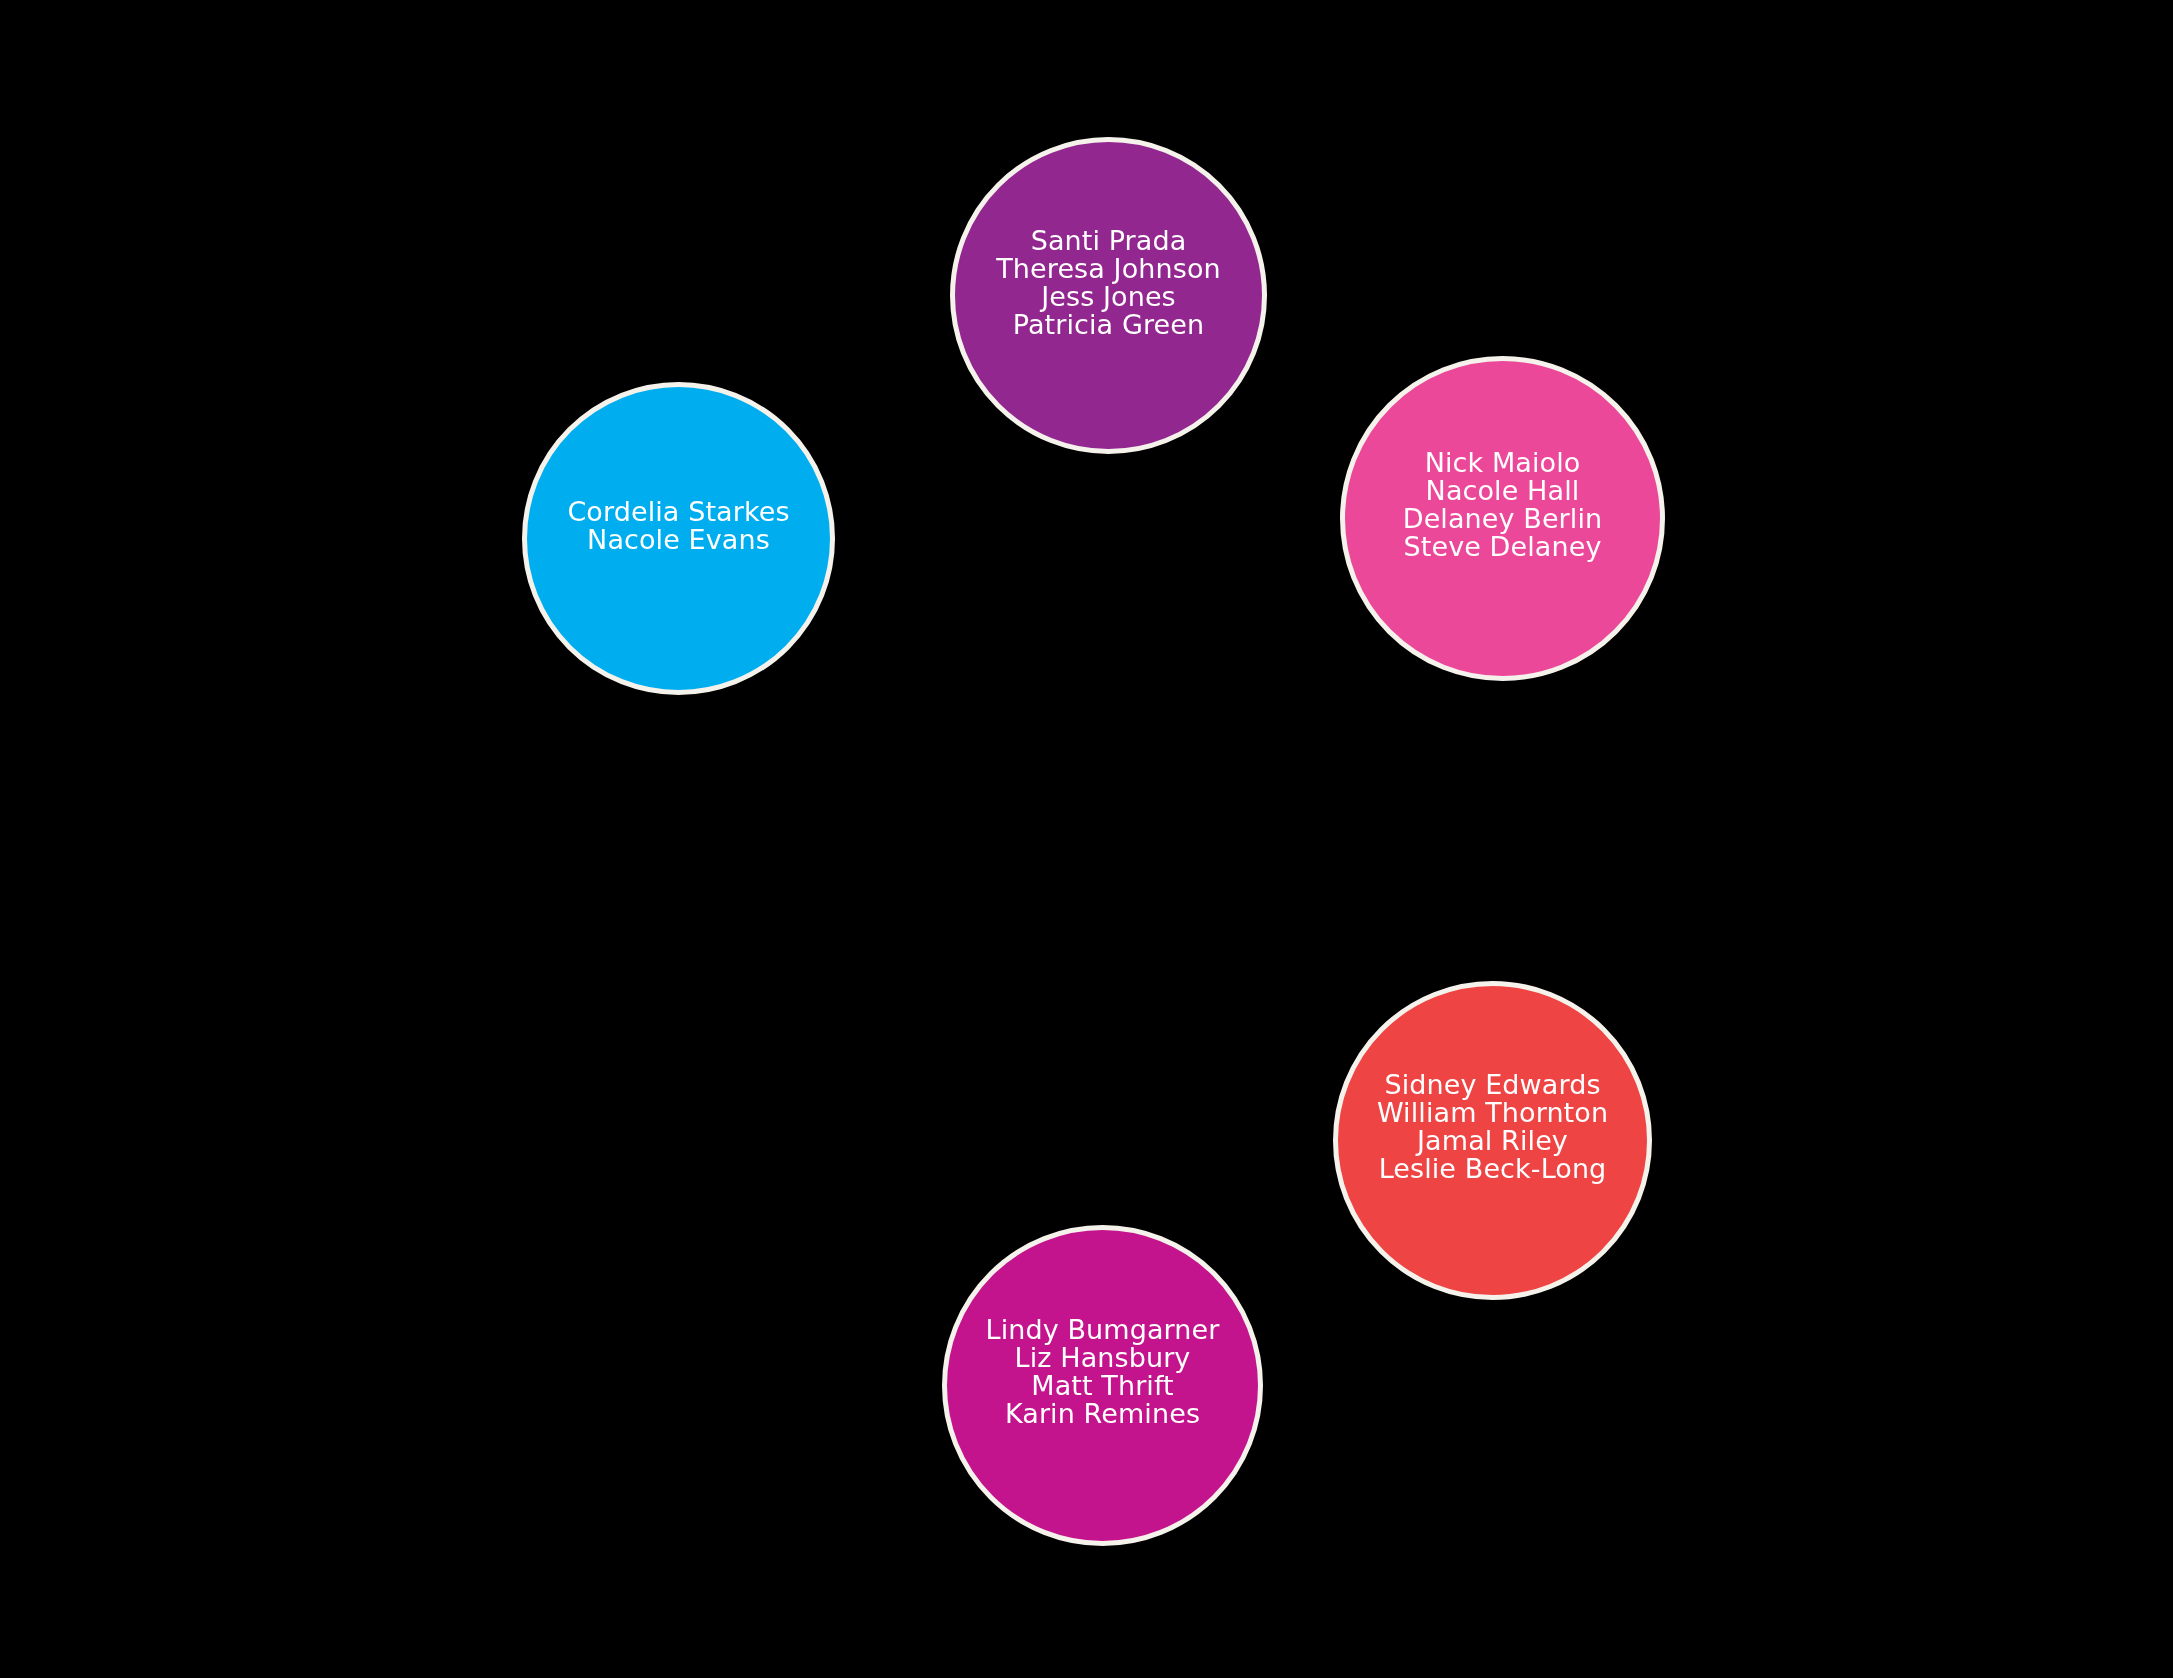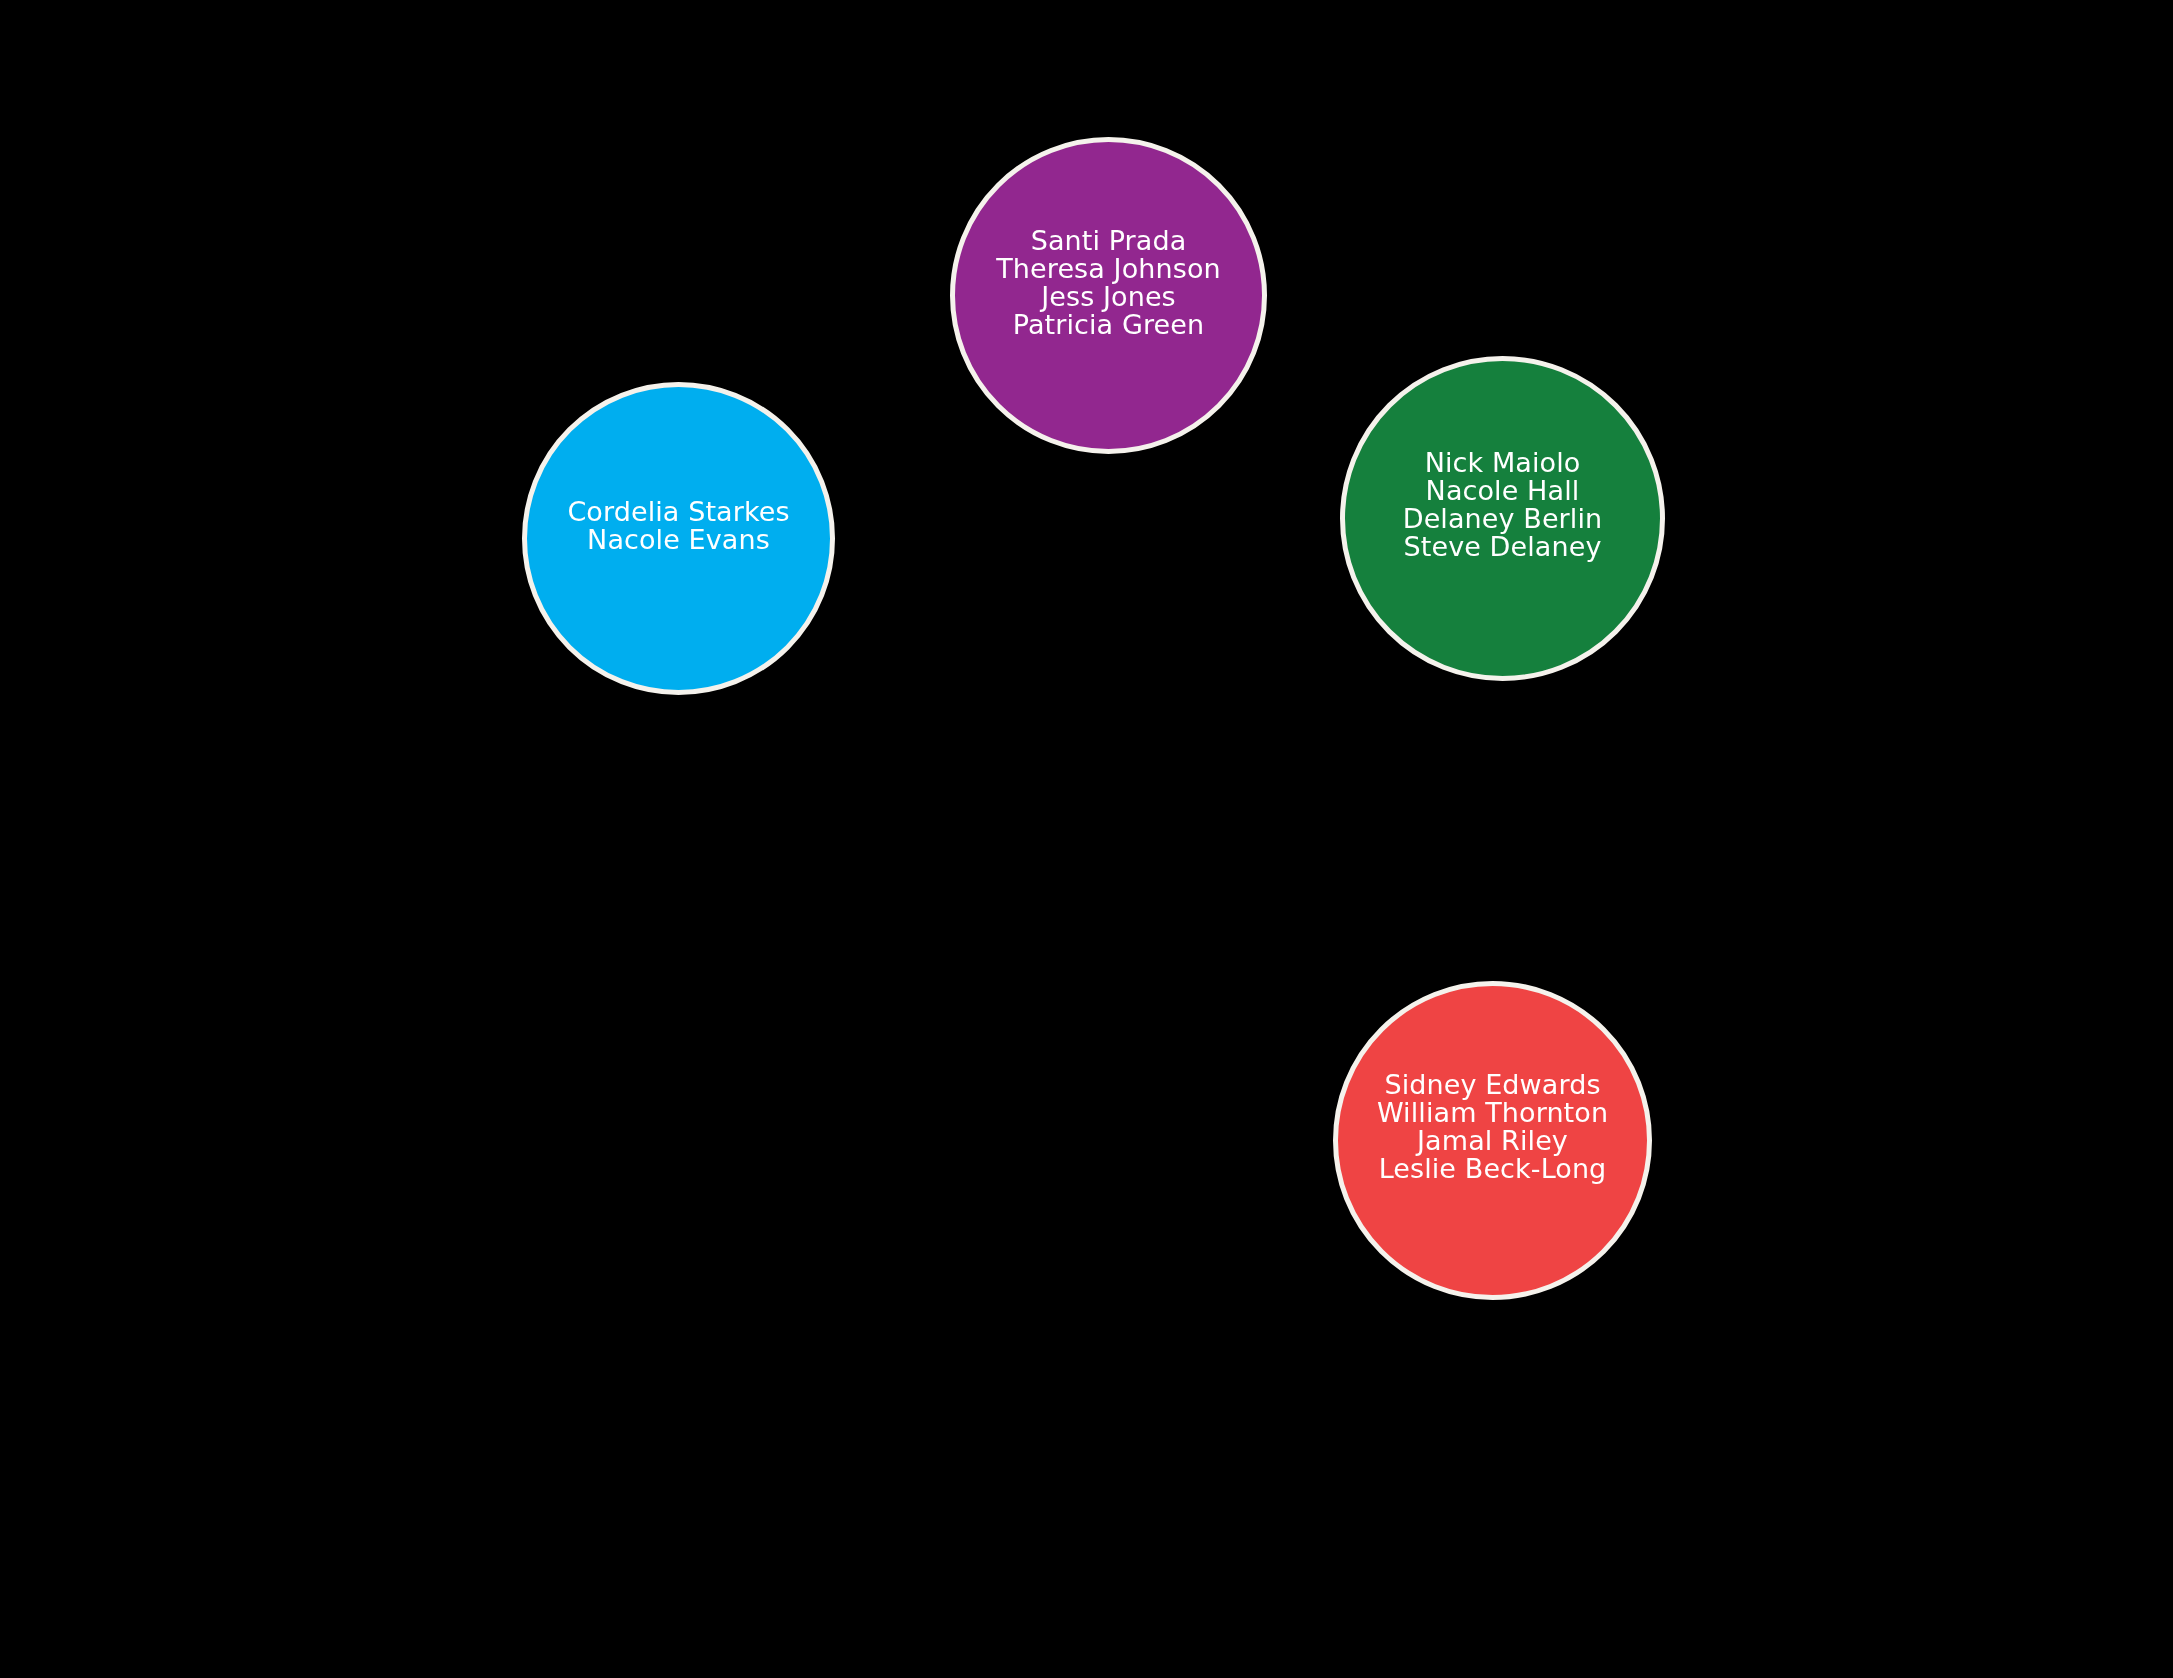--- a/index.html
+++ b/index.html
@@ -73,7 +73,7 @@
         <span class="member-name">Nacole Evans</span>
       </div>
     </div>
-    <div class="group-circle" style="left: 1340px; top: 356px; width: 325px; height: 325px; background: #15803d; border-color: rgb(245, 242, 236);">
+    <div class="group-circle" style="left: 1340px; top: 356px; width: 325px; height: 325px; background: #ec4899; border-color: rgb(245, 242, 236);">
       <div class="member-stack" style="top: 88px;">
         <span class="member-name">Nick Maiolo</span>
         <span class="member-name">Nacole Hall</span>

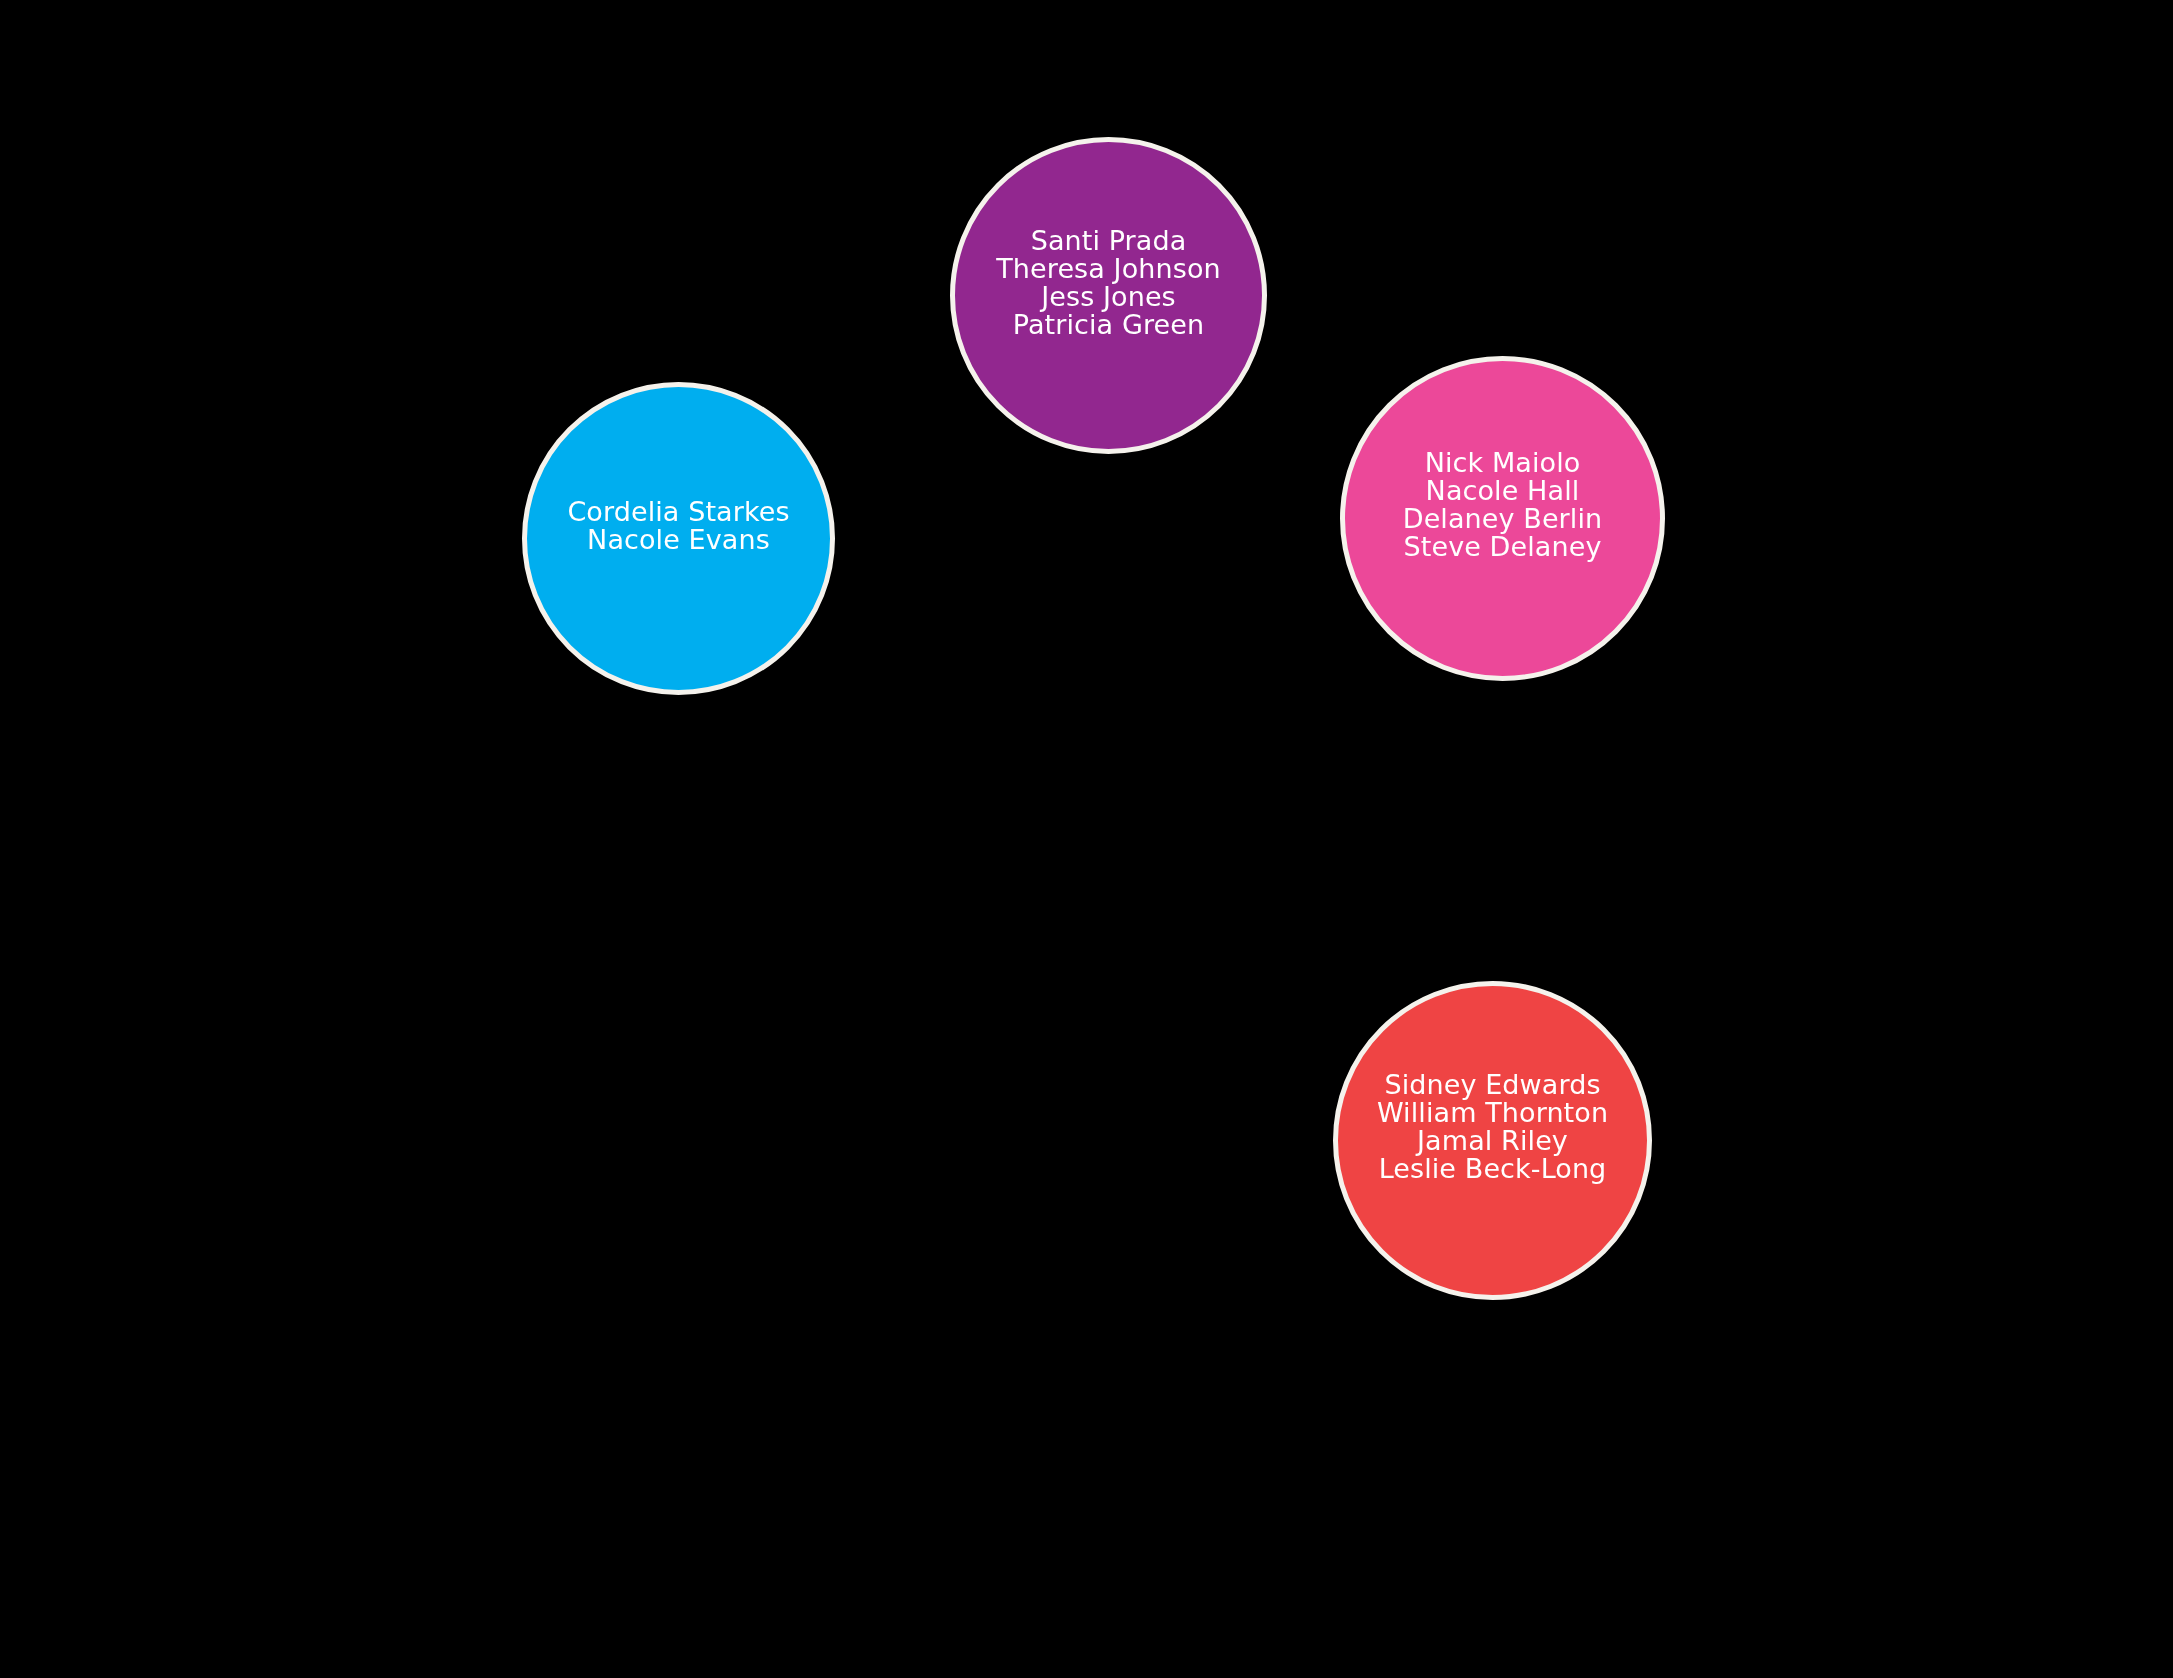--- a/index.html
+++ b/index.html
@@ -89,6 +89,14 @@
         <span class="member-name">Leslie Beck-Long</span>
       </div>
     </div>
+    <div class="group-circle" style="left: 942px; top: 1225px; width: 321px; height: 321px; background: rgb(196, 20, 141); border-color: rgb(245, 242, 236);">
+      <div class="member-stack" style="top: 86px;">
+        <span class="member-name">Lindy Bumgarner</span>
+        <span class="member-name">Liz Hansbury</span>
+        <span class="member-name">Matt Thrift</span>
+        <span class="member-name">Karin Remines</span>
+      </div>
+    </div>
   </div>
 
 

